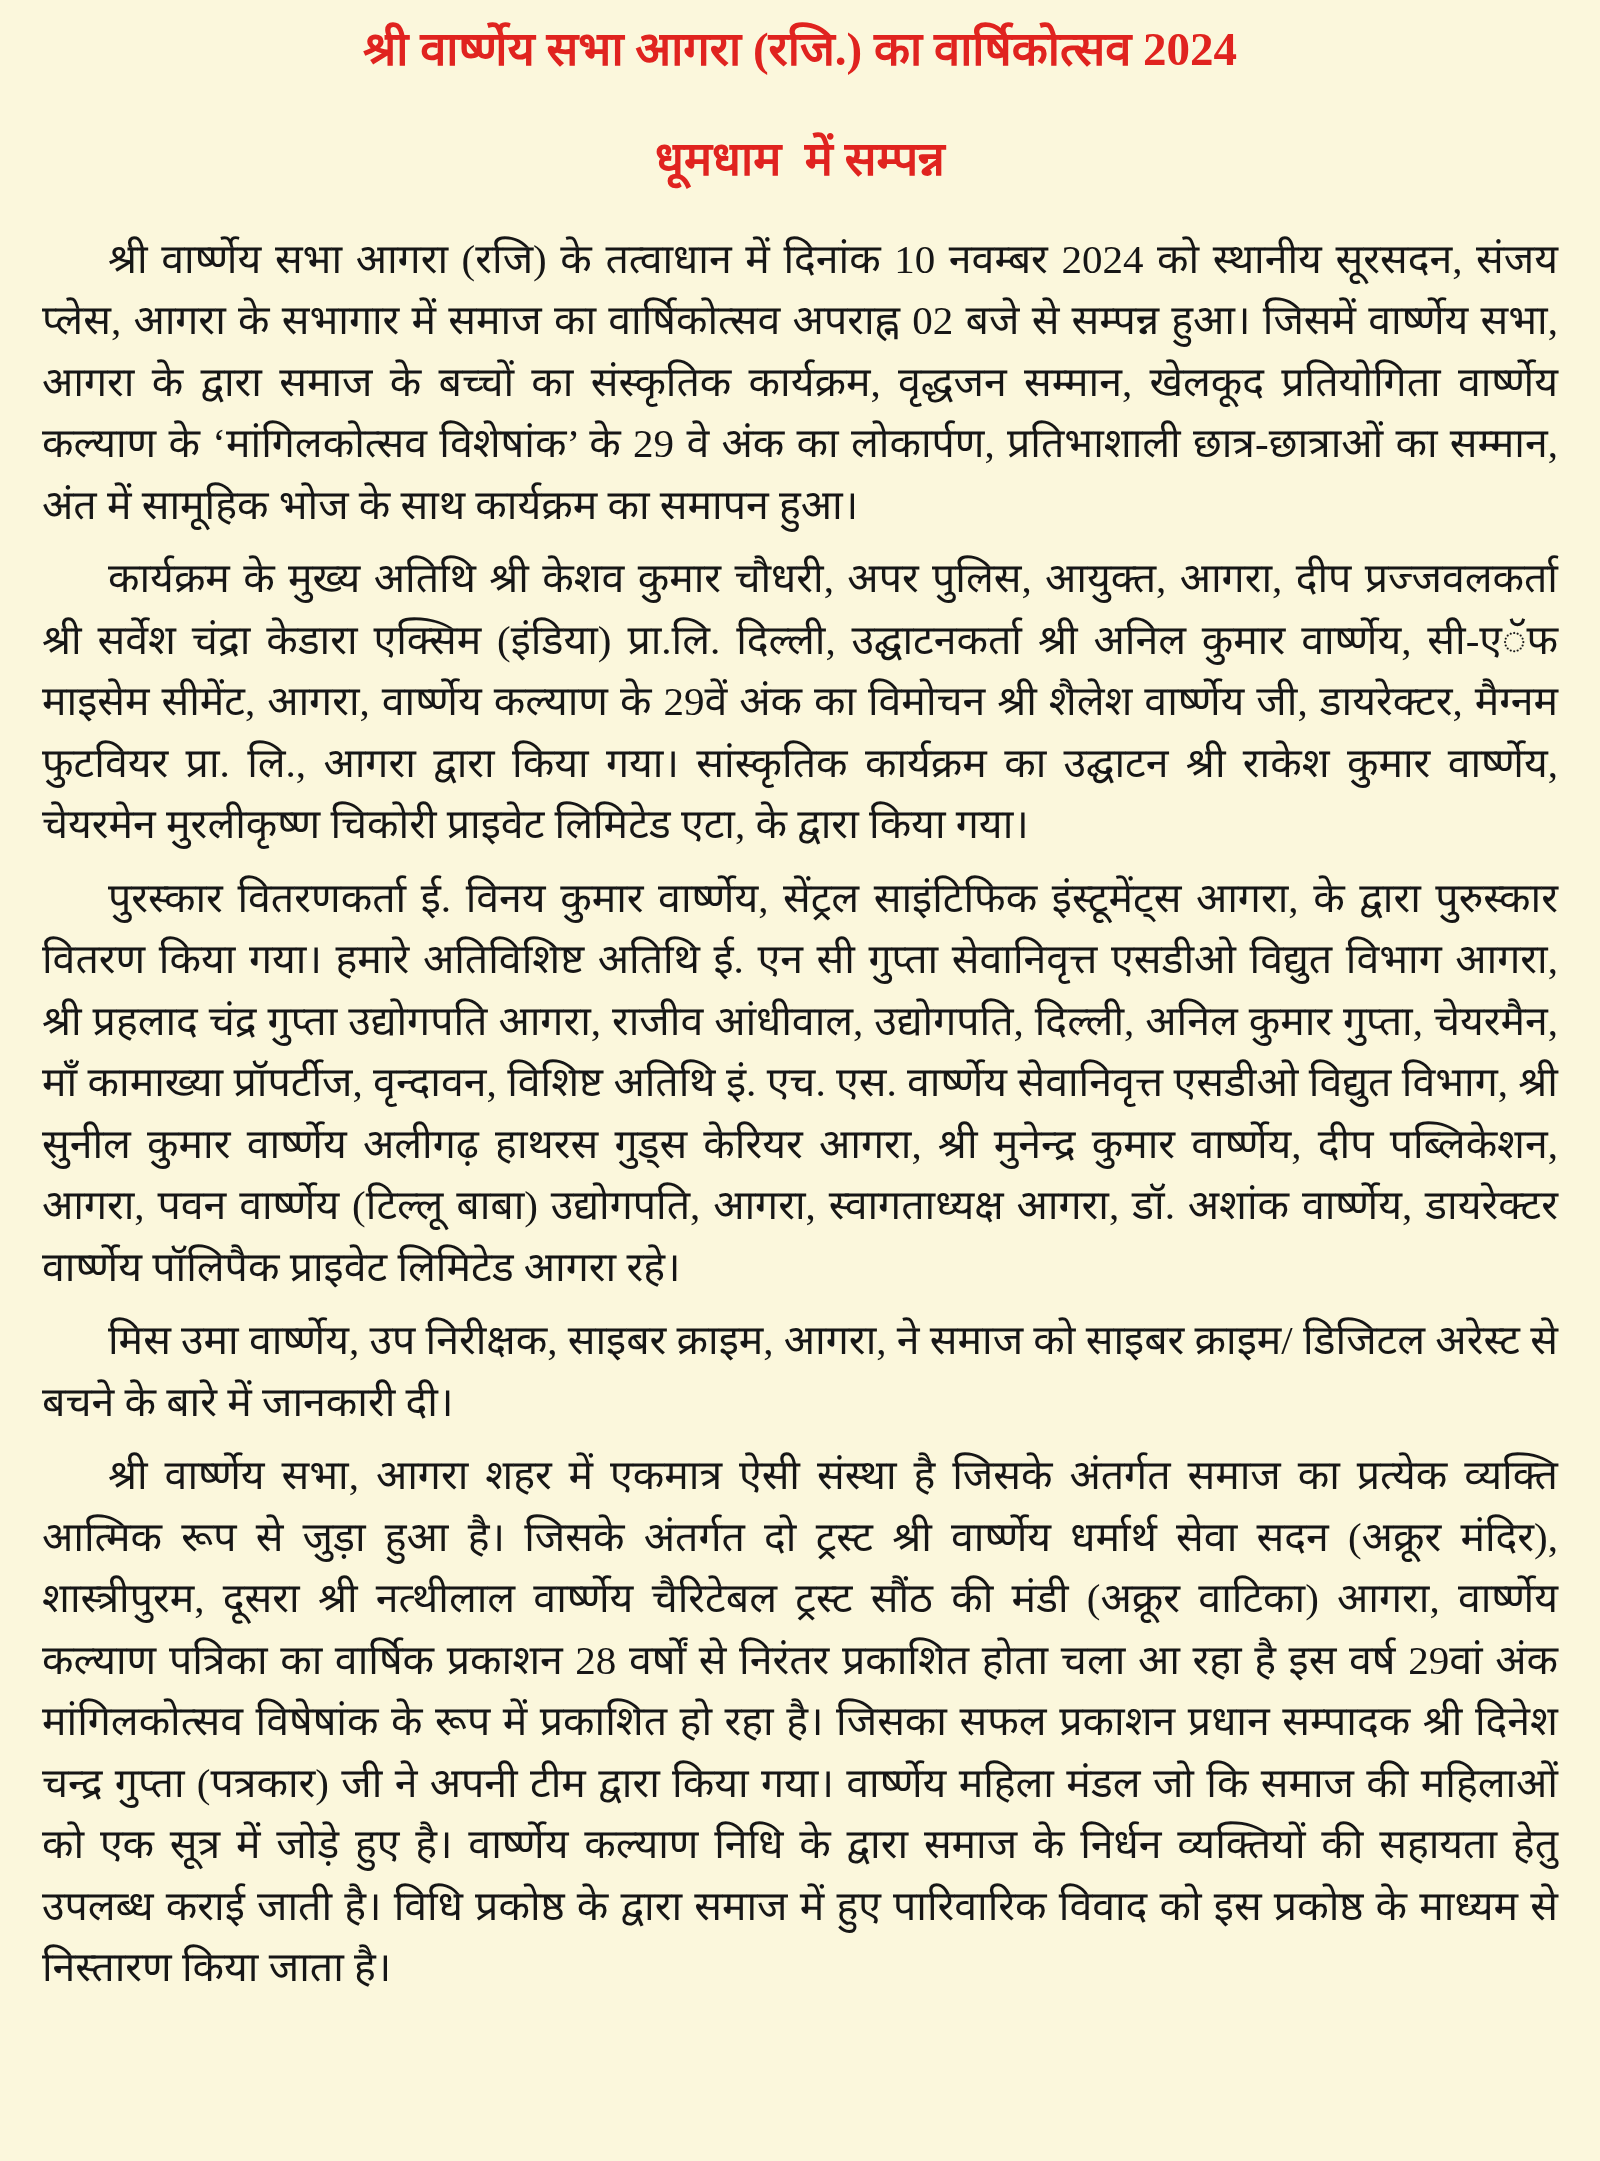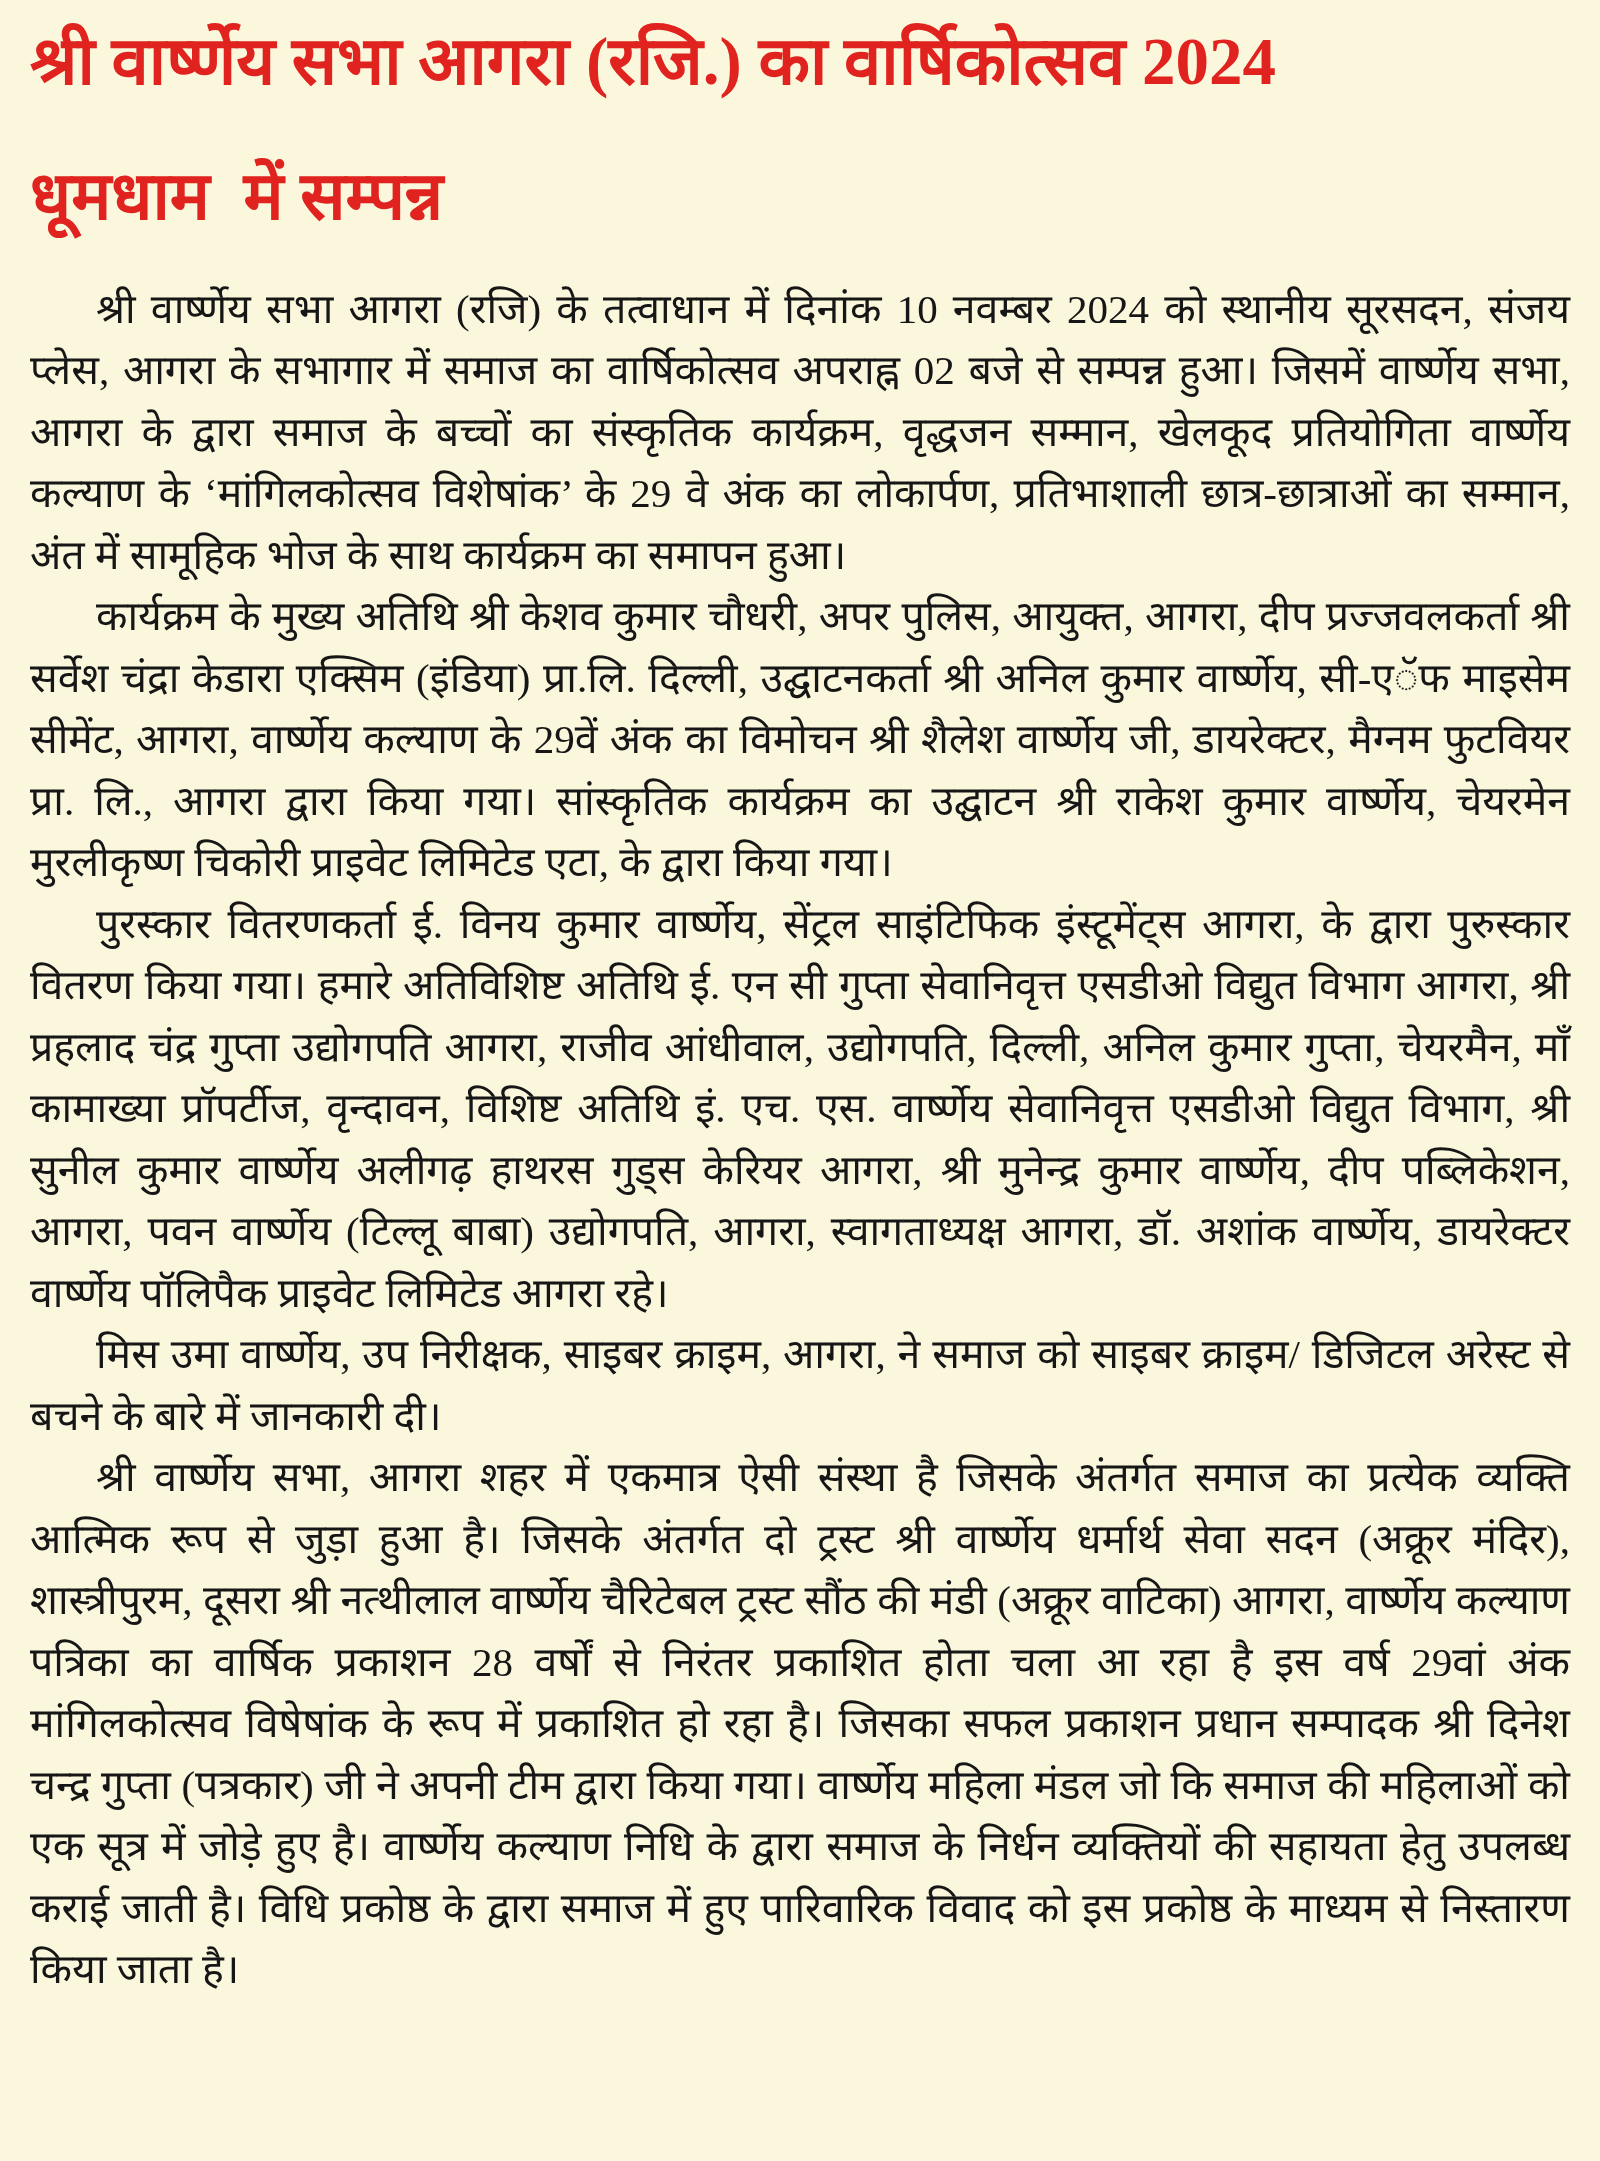--- a/index.html
+++ b/index.html
@@ -25,9 +25,10 @@
   .title {
     margin: 0;
     padding: 0;
+    text-align: center;
     color: #e0231f;
     font-weight: bold;
-    font-size: 67px;
+    font-size: 47px;
     line-height: 1.25;
     white-space: pre-wrap;
     letter-spacing: 0px;

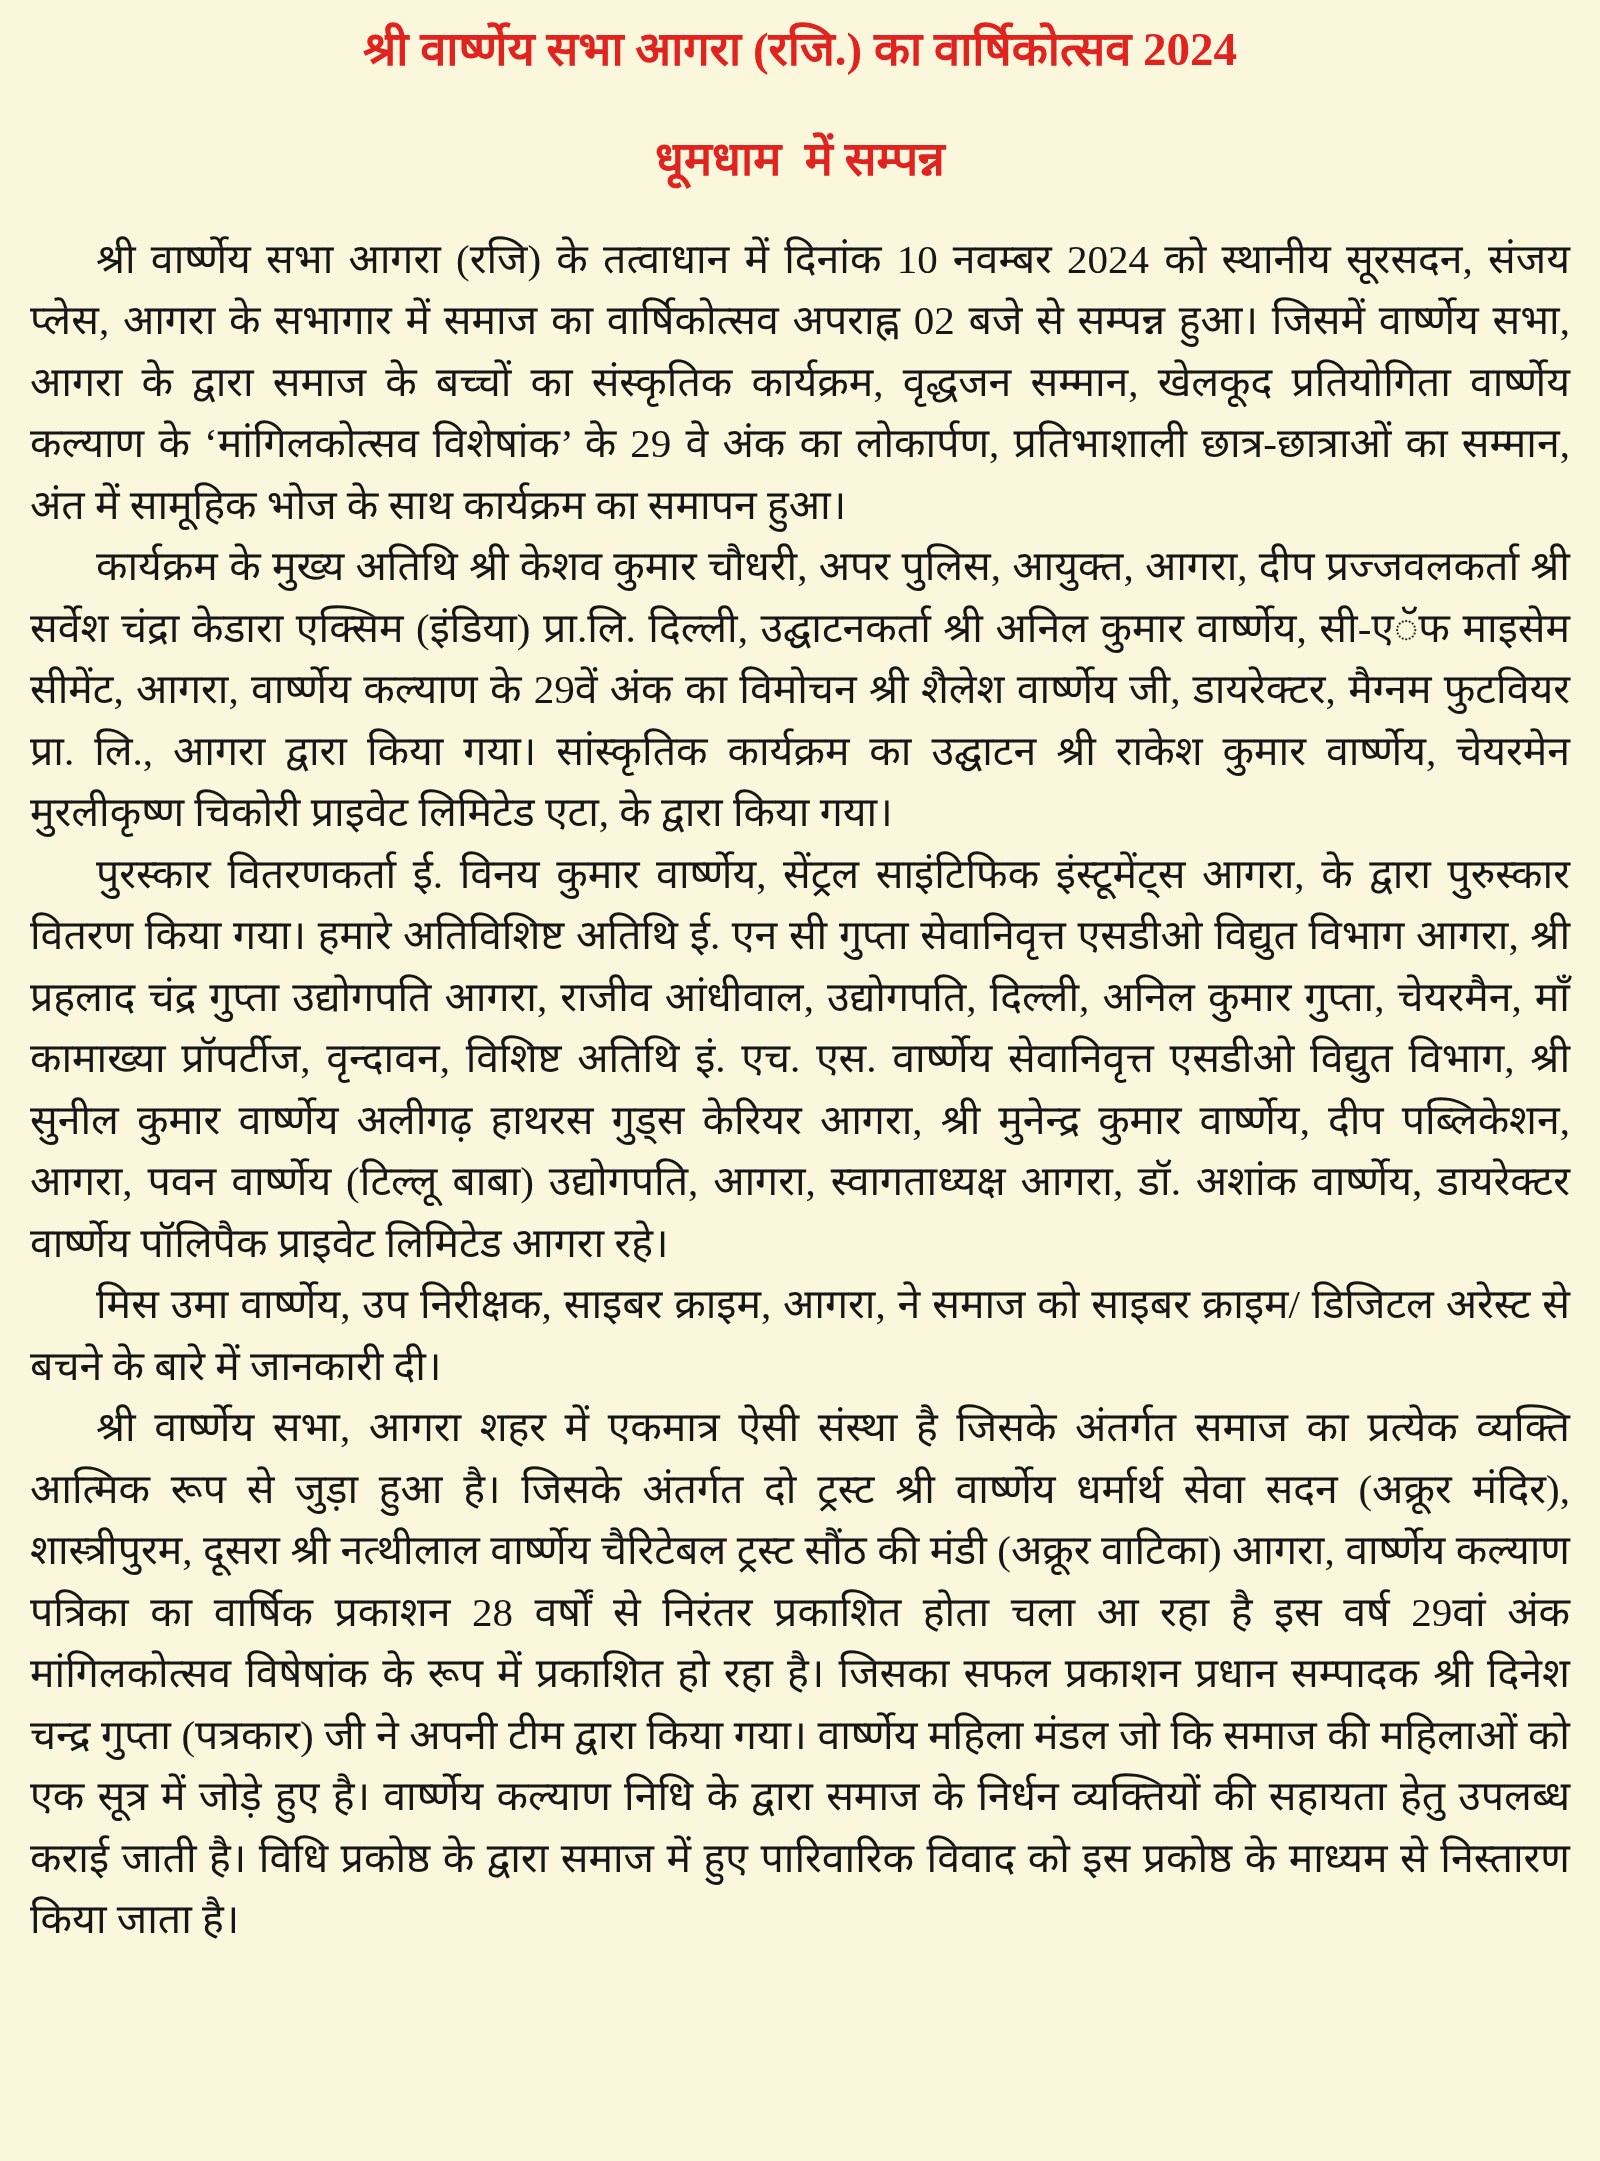--- a/index.html
+++ b/index.html
@@ -42,7 +42,7 @@
     color: #161616;
   }
   .body-text p {
-    margin: 0;
+    margin: 12px;
     padding: 0;
     text-indent: 66px;
   }

